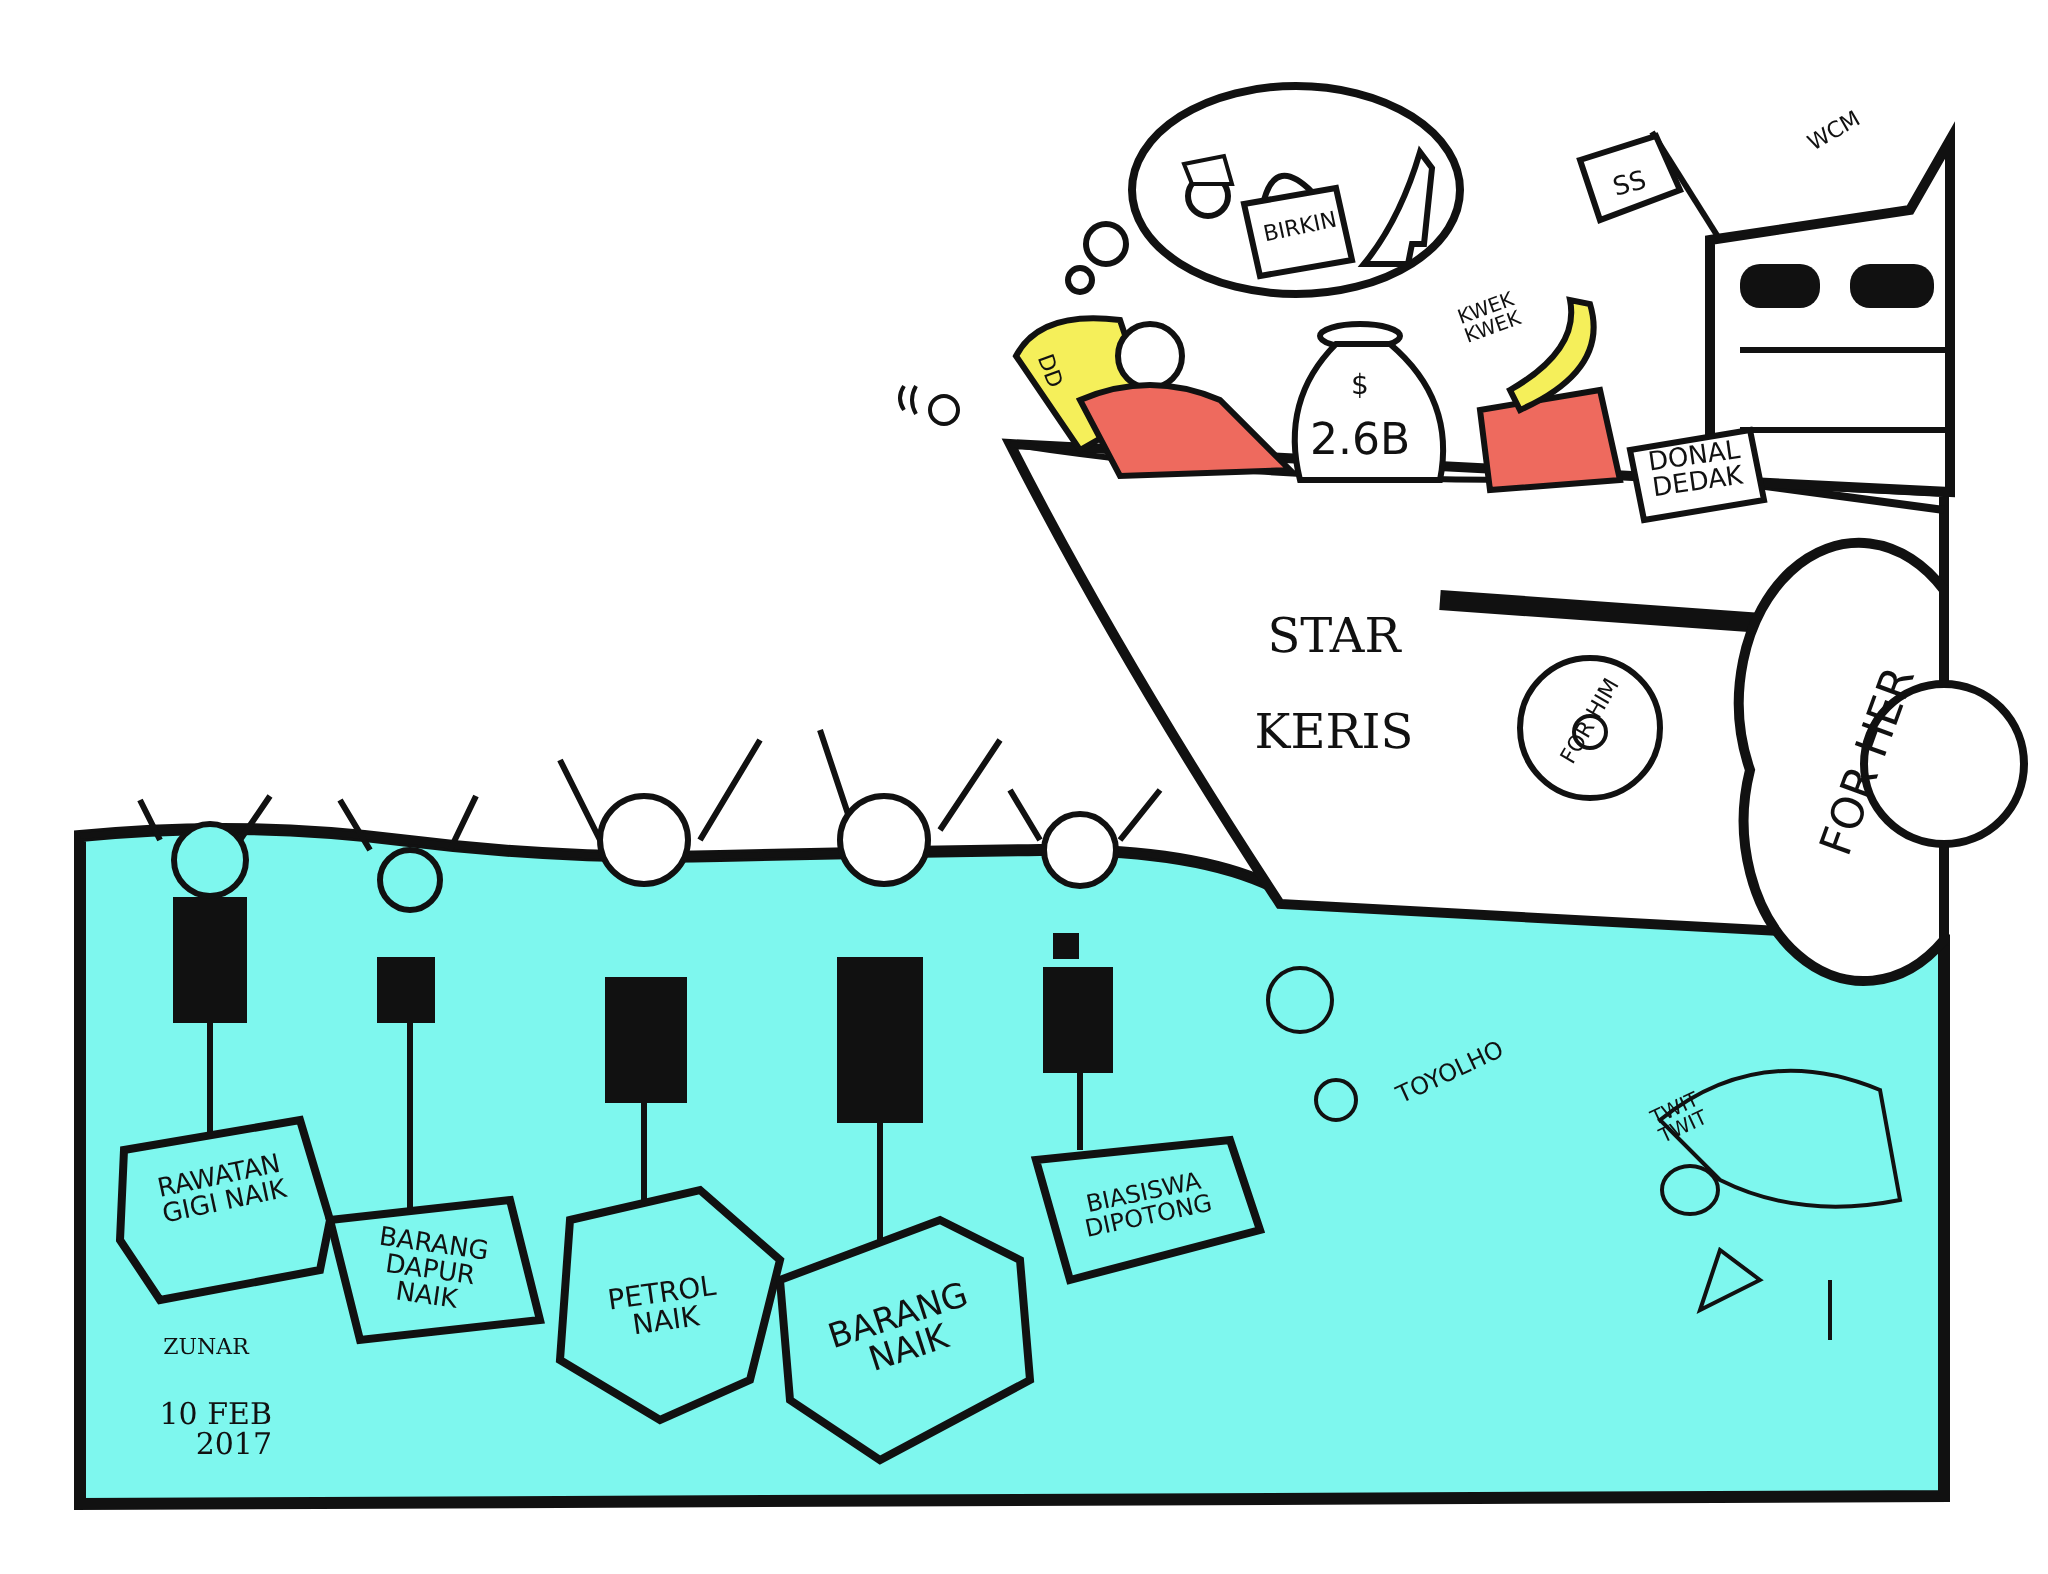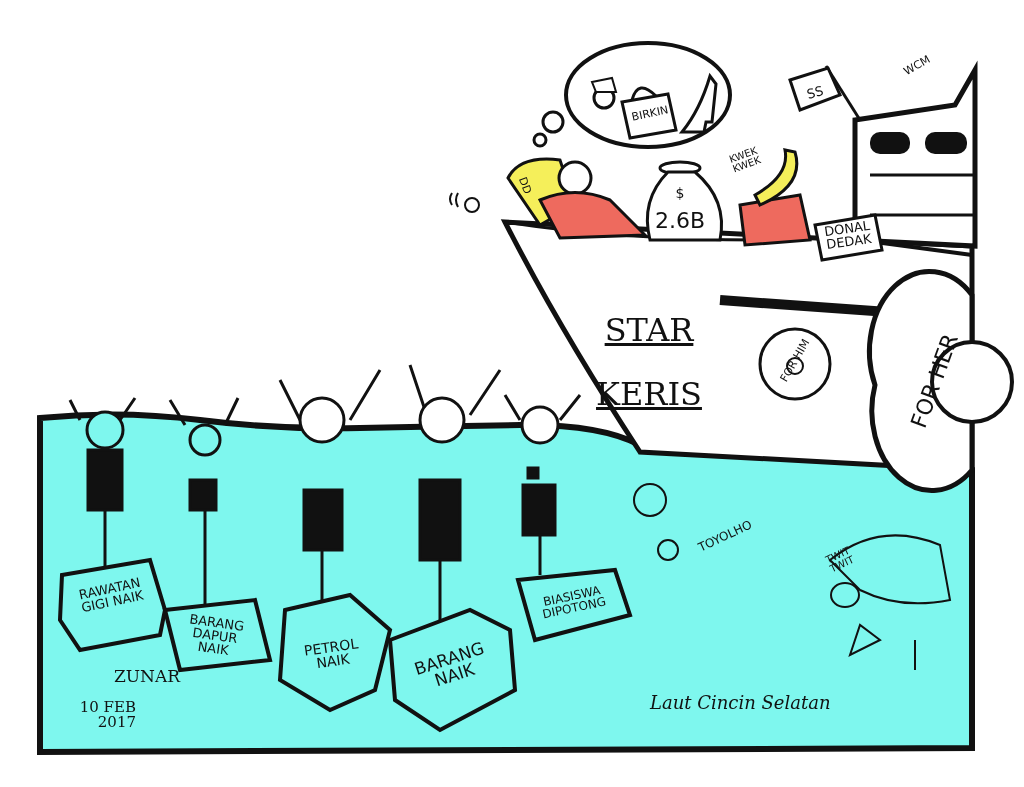--- a/index.html
+++ b/index.html
@@ -127,7 +127,7 @@
   </svg>
 
   
-  <div class="lbl hand" style="left:594px;top:282px;font-size:32px;width:110px;text-decoration:underline;">
+  <div class="lbl hand" style="left:612px;top:282px;font-size:24px;width:110px;">
     <span>STAR</span><br>
     <span>KERIS</span>
   </div>

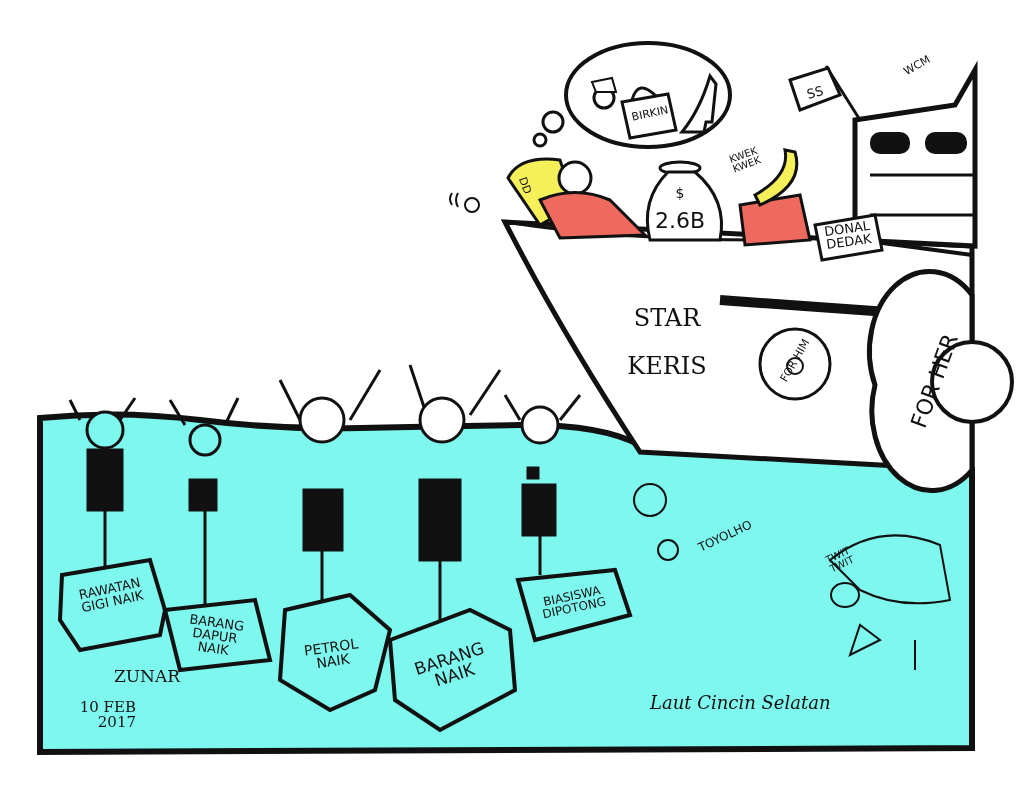--- a/index.html
+++ b/index.html
@@ -165,7 +165,7 @@
 TWIT</div>
 
   
-  <div class="lbl hand" style="left:68px;top:668px;font-size:17px;width:70px;margin-left:44px;">ZUNAR</div>
+  <div class="lbl hand" style="left:68px;top:668px;font-size:11px;width:70px;">ZUNAR</div>
   <div class="lbl hand" style="left:66px;top:700px;font-size:15px;width:70px;text-align:right;">10 FEB 2017</div>
   <div class="caption" style="left:650px;top:692px;">Laut Cincin Selatan</div>
 </div>

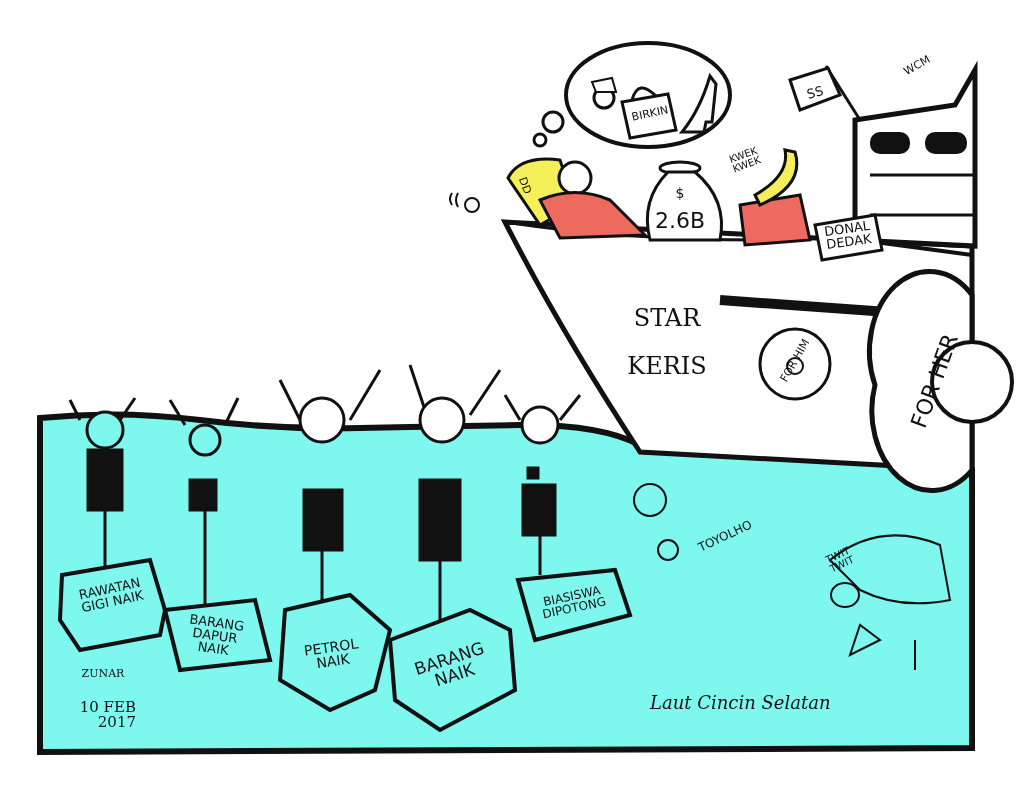--- a/index.html
+++ b/index.html
@@ -167,7 +167,6 @@
   
   <div class="lbl hand" style="left:68px;top:668px;font-size:11px;width:70px;">ZUNAR</div>
   <div class="lbl hand" style="left:66px;top:700px;font-size:15px;width:70px;text-align:right;">10 FEB 2017</div>
-  <div class="caption" style="left:650px;top:692px;">Laut Cincin Selatan</div>
 </div>
 
 </body></html>

